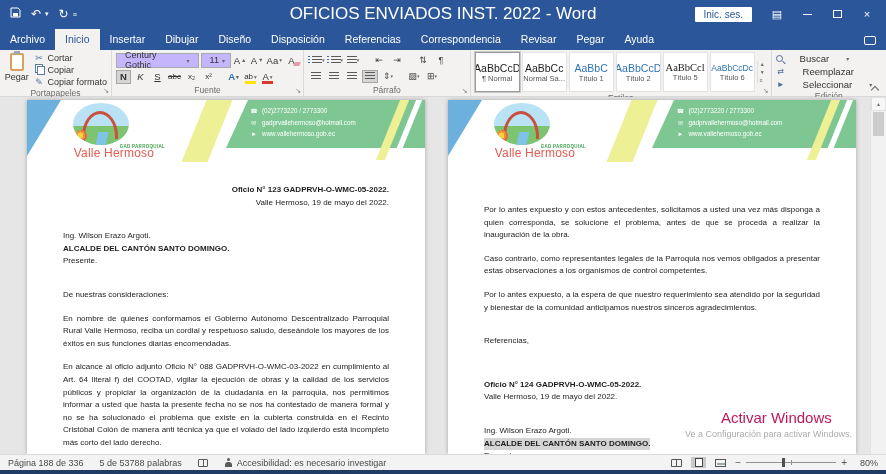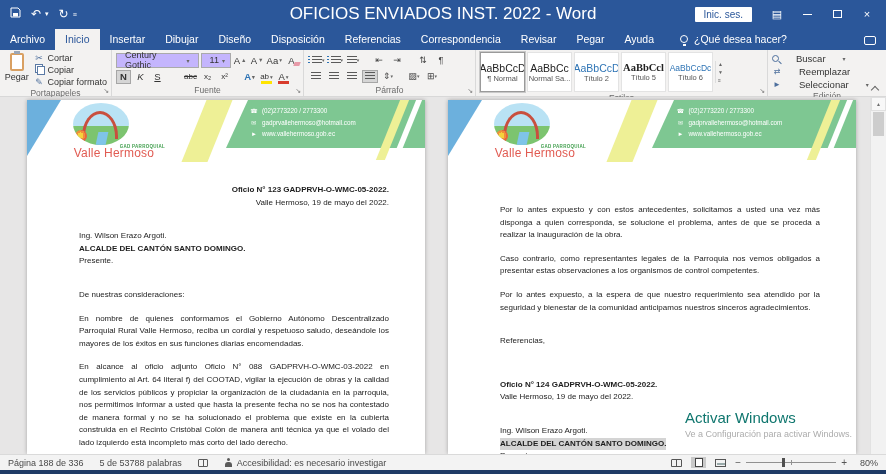--- a/index.html
+++ b/index.html
@@ -217,10 +217,6 @@
         <div class="tab">Pegar</div>
         <div class="tab">Ayuda</div>
       </div>
-    <div class="tellme">
-      <span class="bulb"></span>
-      <span>¿Qué desea hacer?</span>
-    </div>
     <span class="comment-ic"></span>
   </div>
 

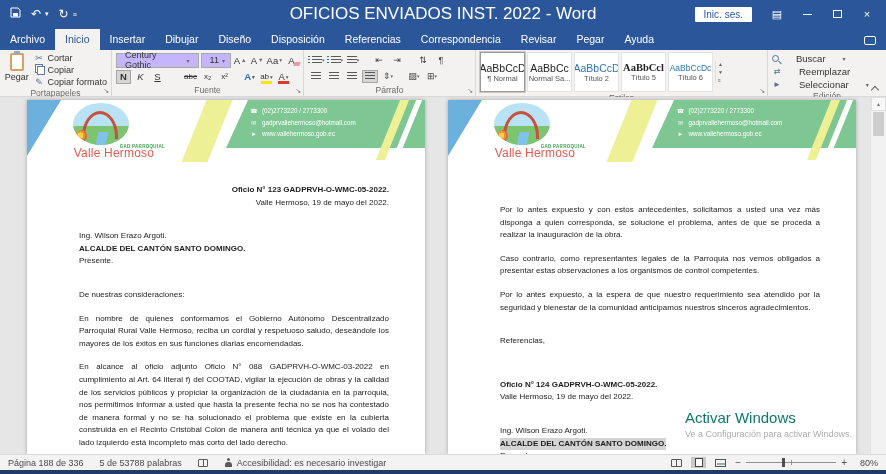--- a/index.html
+++ b/index.html
@@ -366,6 +366,10 @@
               <div class="it-sub">Normal Sa...</div>
             </div>
             <div class="style-item blue">
+              <div class="it-main">AaBbC</div>
+              <div class="it-sub">Título 1</div>
+            </div>
+            <div class="style-item blue">
               <div class="it-main">AaBbCcD</div>
               <div class="it-sub">Título 2</div>
             </div>

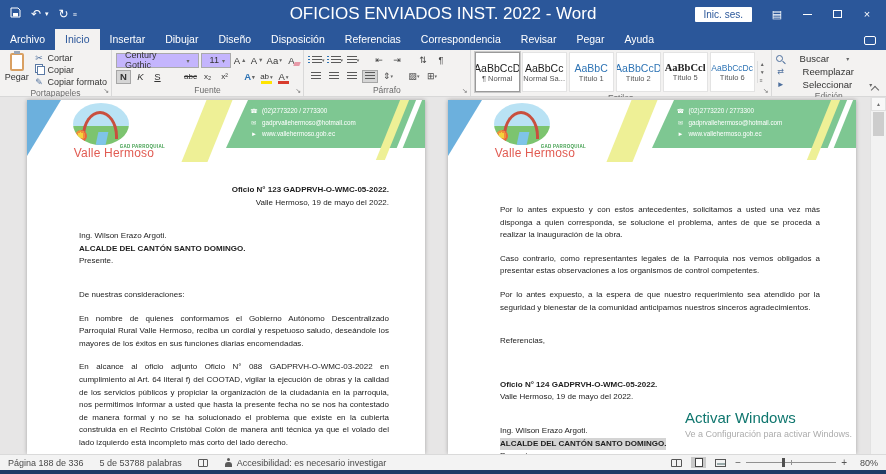--- a/index.html
+++ b/index.html
@@ -83,7 +83,7 @@
   .style-item .it-main { font-size:10.5px; color:#222; white-space:nowrap; }
   .style-item .it-sub { font-size:7.5px; color:#555; white-space:nowrap; max-width:43px; overflow:hidden; text-overflow:ellipsis; }
   .style-item.blue .it-main { color:#2e74b5; }
-  .style-item.b .it-main { font-weight:bold; font-family:"Liberation Serif",serif; }
+  .style-item.b .it-main { font-weight:normal; font-family:"Liberation Serif",serif; }
   .style-item.sm .it-main { font-size:8.5px; color:#2e74b5; }
   .sg-scroll { display:flex; flex-direction:column; justify-content:center; gap:2px; font-size:5px; color:#666; padding:0 2px; border-left:1px solid #ddd; }
 

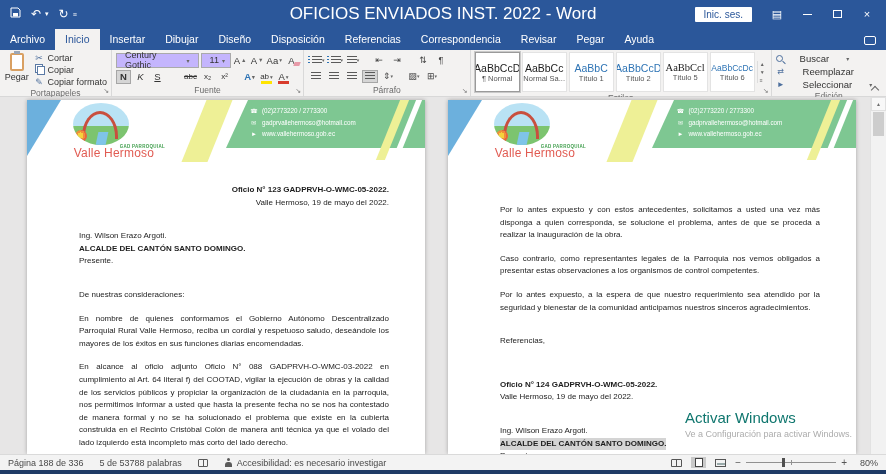--- a/index.html
+++ b/index.html
@@ -57,7 +57,7 @@
   .fbtn.on { background:#d5d5d5; border:1px solid #a6a6a6; }
   .fbtn .dd { font-size:5.5px; color:#666; margin-left:1px; }
   .u-line { text-decoration:underline; }
-  .s-line { text-decoration:line-through;margin-left:16px; }
+  .s-line { text-decoration:line-through; }
   .colorbar { position:relative; }
   .colorbar::after { content:""; position:absolute; left:2px; bottom:0px; right:2px; height:3px; }
   .cb-yellow::after { background:#ffe400; }

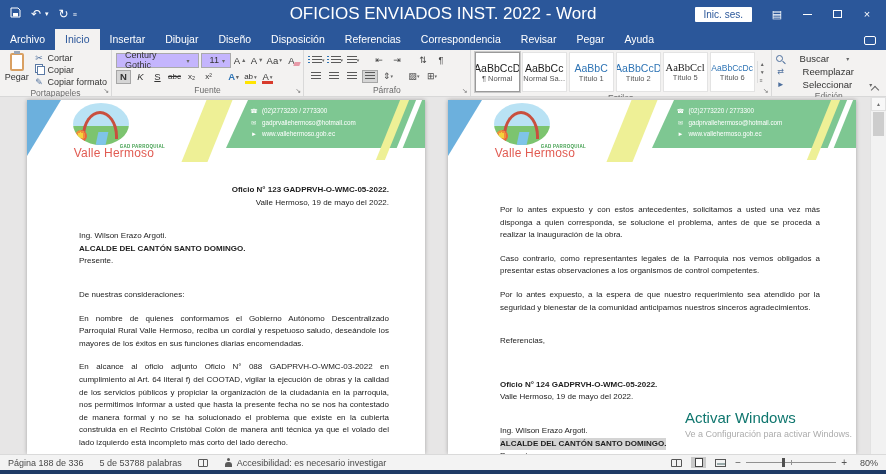--- a/index.html
+++ b/index.html
@@ -127,7 +127,7 @@
   .c-icon { width:8px; font-size:6px; text-align:center; }
 
   
-  .content { padding:20px 36px 0 52px; }
+  .content { padding:20px 36px 0 36px; }
   .page-right .content { padding-top:40px; }
   .para { font-size:8px; line-height:12.6px; color:#1c1c1c; margin:0 0 11px; }
   .para.line { margin-bottom:0; }

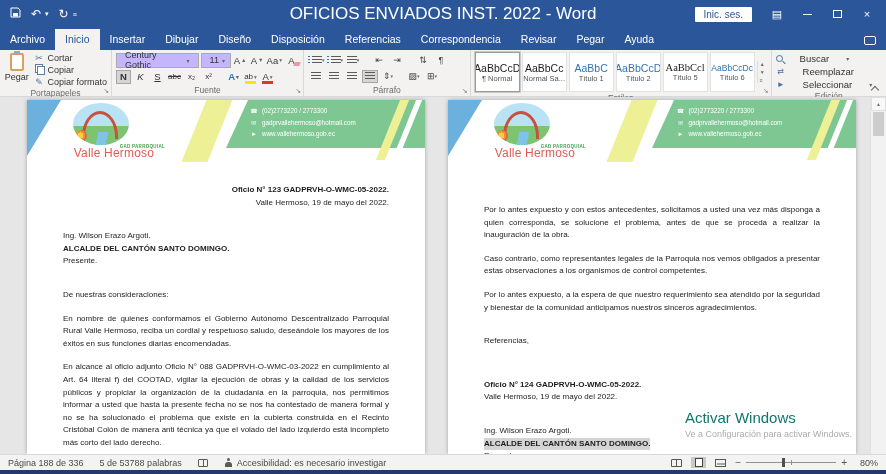--- a/index.html
+++ b/index.html
@@ -139,7 +139,7 @@
 
   
   .watermark { position:absolute; right:34px; top:312px; text-align:left; pointer-events:none; }
-  .wm1 { font-size:15px; color:#0f766e; }
+  .wm1 { font-size:15px; color:#be185d;margin-left:36px; }
   .wm2 { font-size:9px; color:#acacac; margin-top:3px; }
 
   

